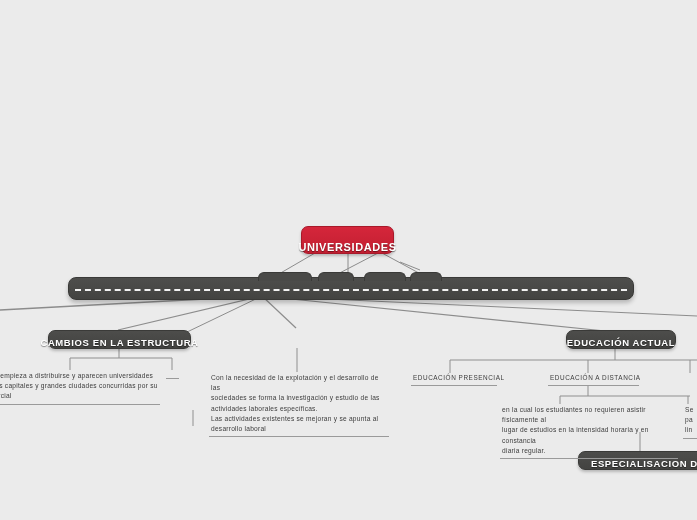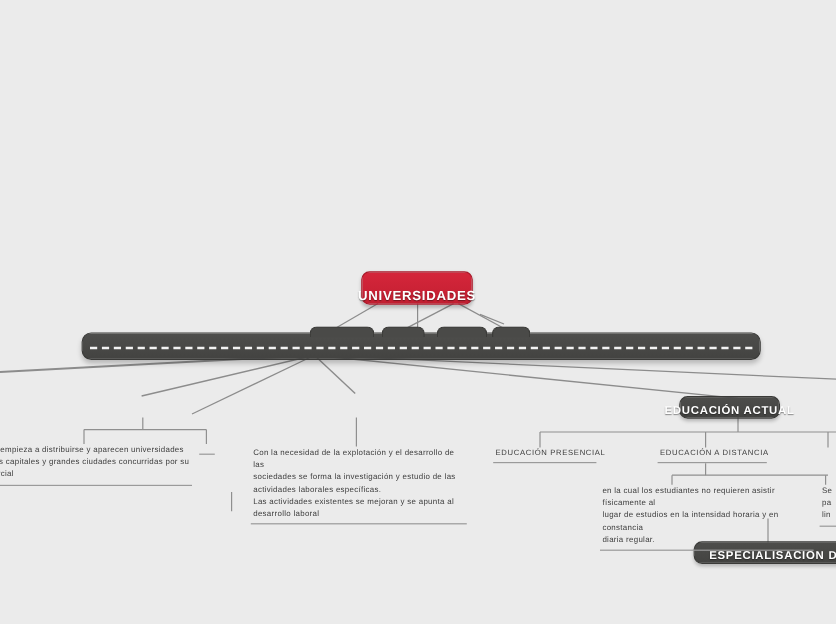--- a/index.html
+++ b/index.html
@@ -176,6 +176,9 @@
   </div>
 
 
+  <div class="node dark" style="left:48px; top:330px; width:143px; height:19px;">
+    <span>CAMBIOS EN LA ESTRUCTURA</span>
+  </div>
 
 
   <div class="node dark" style="left:566px; top:330px; width:84px; height:19px;">

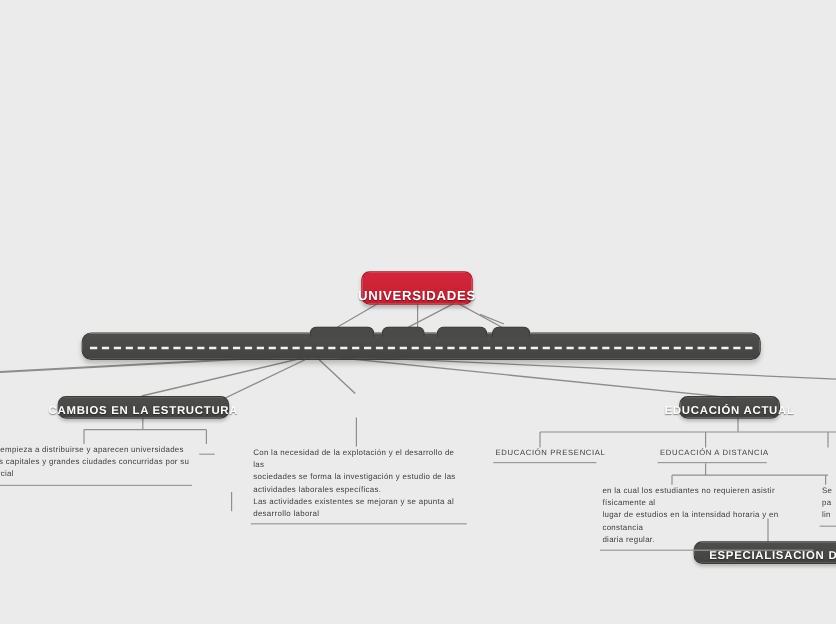--- a/index.html
+++ b/index.html
@@ -181,7 +181,7 @@
   </div>
 
 
-  <div class="node dark" style="left:566px; top:330px; width:84px; height:19px;">
+  <div class="node dark" style="left:566px; top:330px; width:110px; height:19px;">
     <span>EDUCACIÓN ACTUAL</span>
   </div>
 

